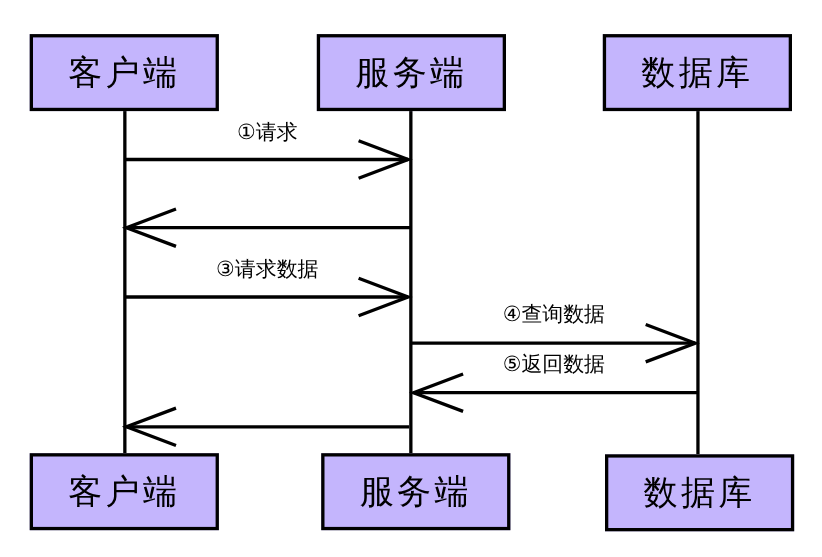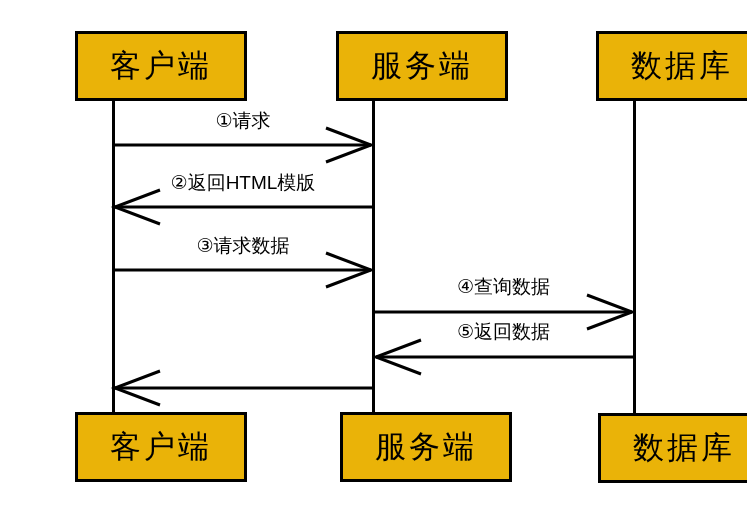--- a/index.html
+++ b/index.html
@@ -19,11 +19,10 @@
     position: absolute;
     width: 172px; height: 70px;
     border: 3px solid #000;
-    background: #eab308;
+    background: #c4b5fd;
     display: flex; align-items: center; justify-content: center;
     font-size: 31px; font-weight: 500; letter-spacing: 3px;
     white-space: nowrap;
-    margin-left: 48px;
   }
   .pos-client-top   { left: 27px;  top: 31px;  }
   .pos-server-top   { left: 288px; top: 31px;  }

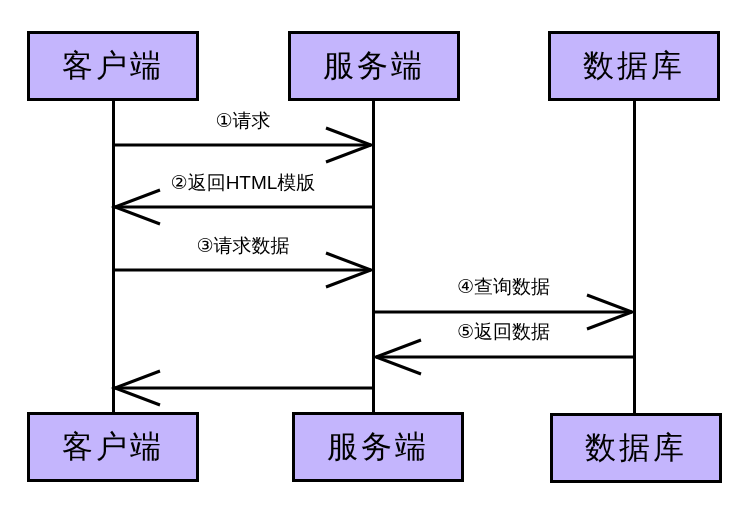--- a/index.html
+++ b/index.html
@@ -107,7 +107,6 @@
   <div class="actor-box pos-database-bot">数据库</div>
 
   <div class="msg-label pos-m1">①请求</div>
-  <div class="msg-label pos-m2">②返回HTML模版</div>
   <div class="msg-label pos-m3">③请求数据</div>
   <div class="msg-label pos-m4">④查询数据</div>
   <div class="msg-label pos-m5">⑤返回数据</div>

